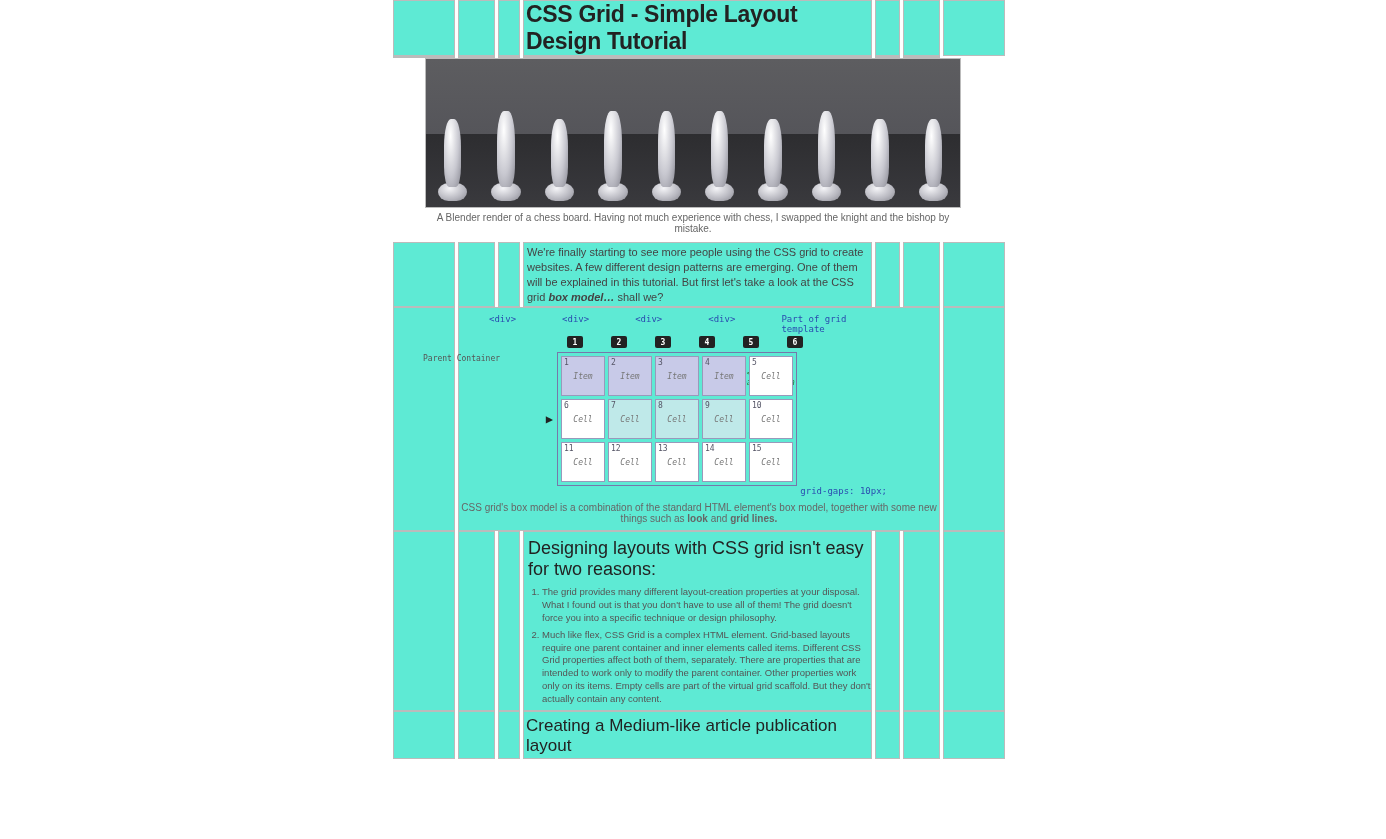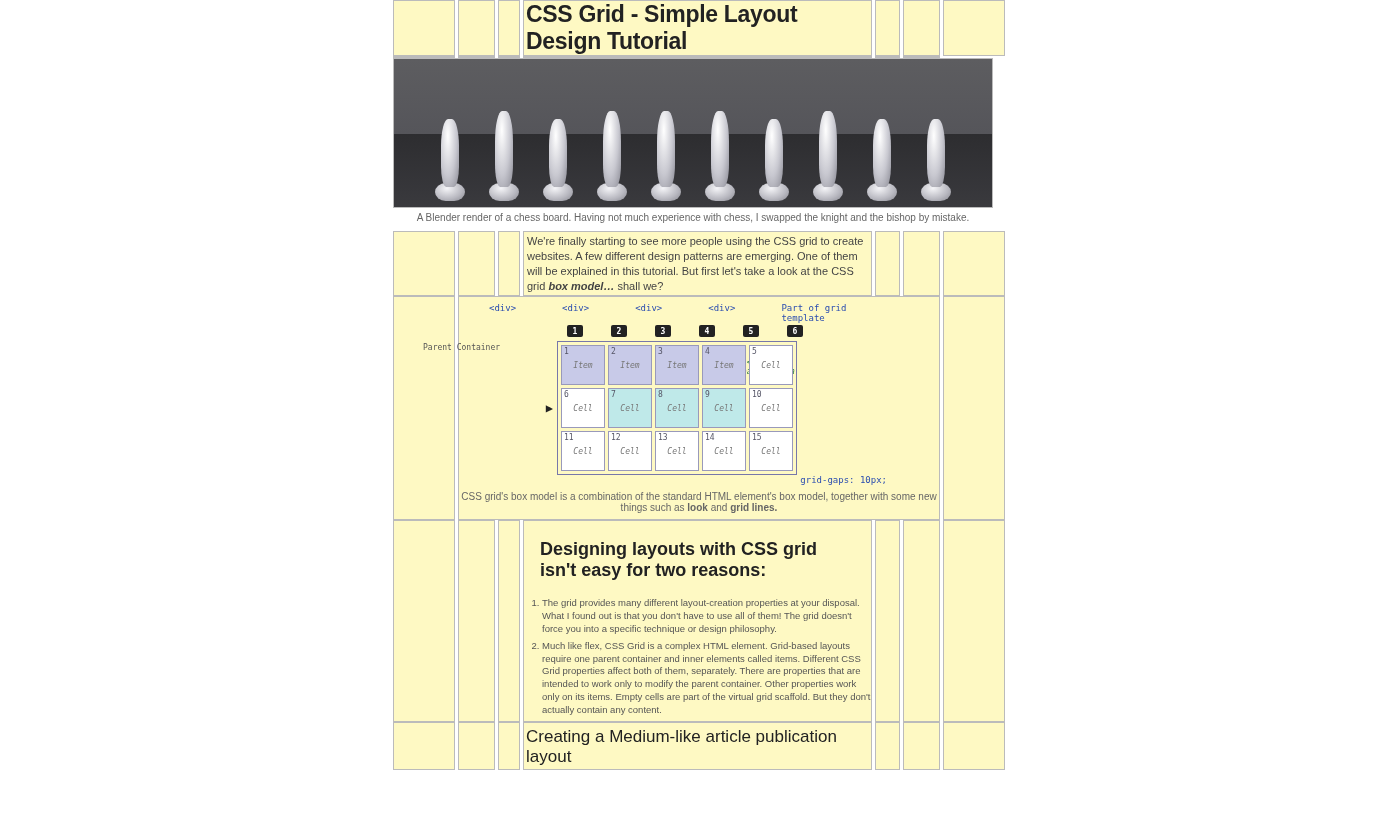--- a/index.html
+++ b/index.html
@@ -16,7 +16,7 @@
     width: 600px;
     margin: 0 auto;
   }
-  .grid > div { border: 1px solid #bbb; background: #fef9c3; }
+  .grid > div { border: 1px solid #bbb; background: #5eead4; }
   .title-cell { padding: 0 2px; }
   .title-cell h1 { margin: 0; font-size: 23px; font-weight: 700; letter-spacing: -.3px; }
   .subtitle-cell { padding: 2px 2px 6px 2px; font-size: 15px; line-height: 1.4; color: #222; }

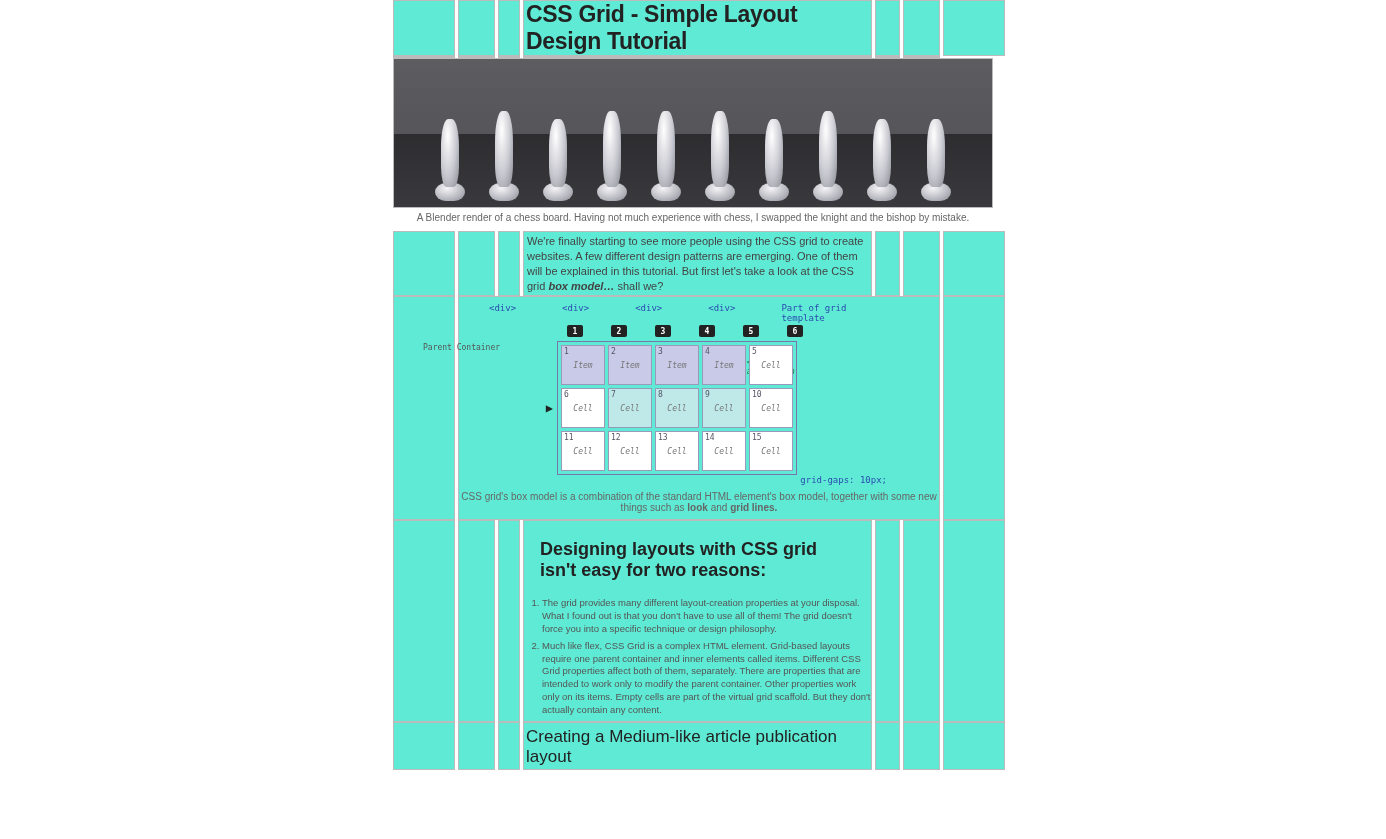--- a/index.html
+++ b/index.html
@@ -83,7 +83,7 @@
       <div></div>
   </div>
 
-  <div style="width:600px; margin:0 auto;">
+  <div style="width:536px; margin:0 auto;">
     <div class="hero">
       <div class="chessrow">
         <div class="piece"></div>

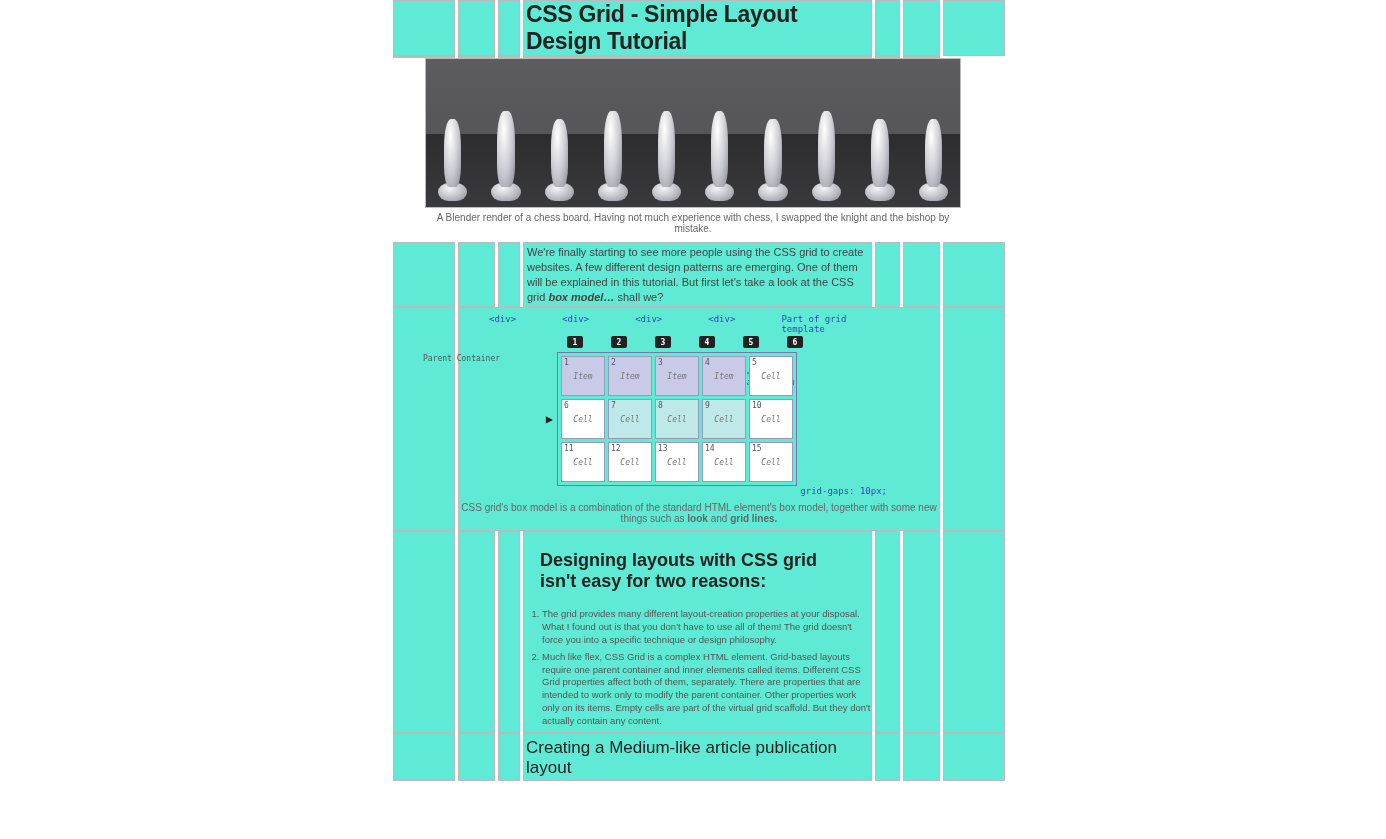--- a/index.html
+++ b/index.html
@@ -25,7 +25,7 @@
   .para-cell { padding: 2px 3px; font-size: 11px; line-height: 1.35; color: #444; }
   .diagram-wrap { display:flex; flex-direction:column; align-items:center; padding: 6px 0 2px; }
   .diagram-caption { text-align: center; font-size: 10px; color: #666; padding: 4px 0 6px; }
-  h2 { margin: 14px; font-size: 18px; font-weight: 700; padding: 4px 2px 2px; }
+  h2 { margin: 2px; font-size: 18px; font-weight: 400; padding: 4px 2px 2px; }
   ol.reasons { margin: 4px 0 4px 18px; padding: 0; font-size: 9.5px; color:#555; line-height:1.35; }
   ol.reasons li { margin-bottom: 4px; }
   h3 { margin: 0; font-size: 17px; font-weight: 400; padding: 4px 2px 2px; }

